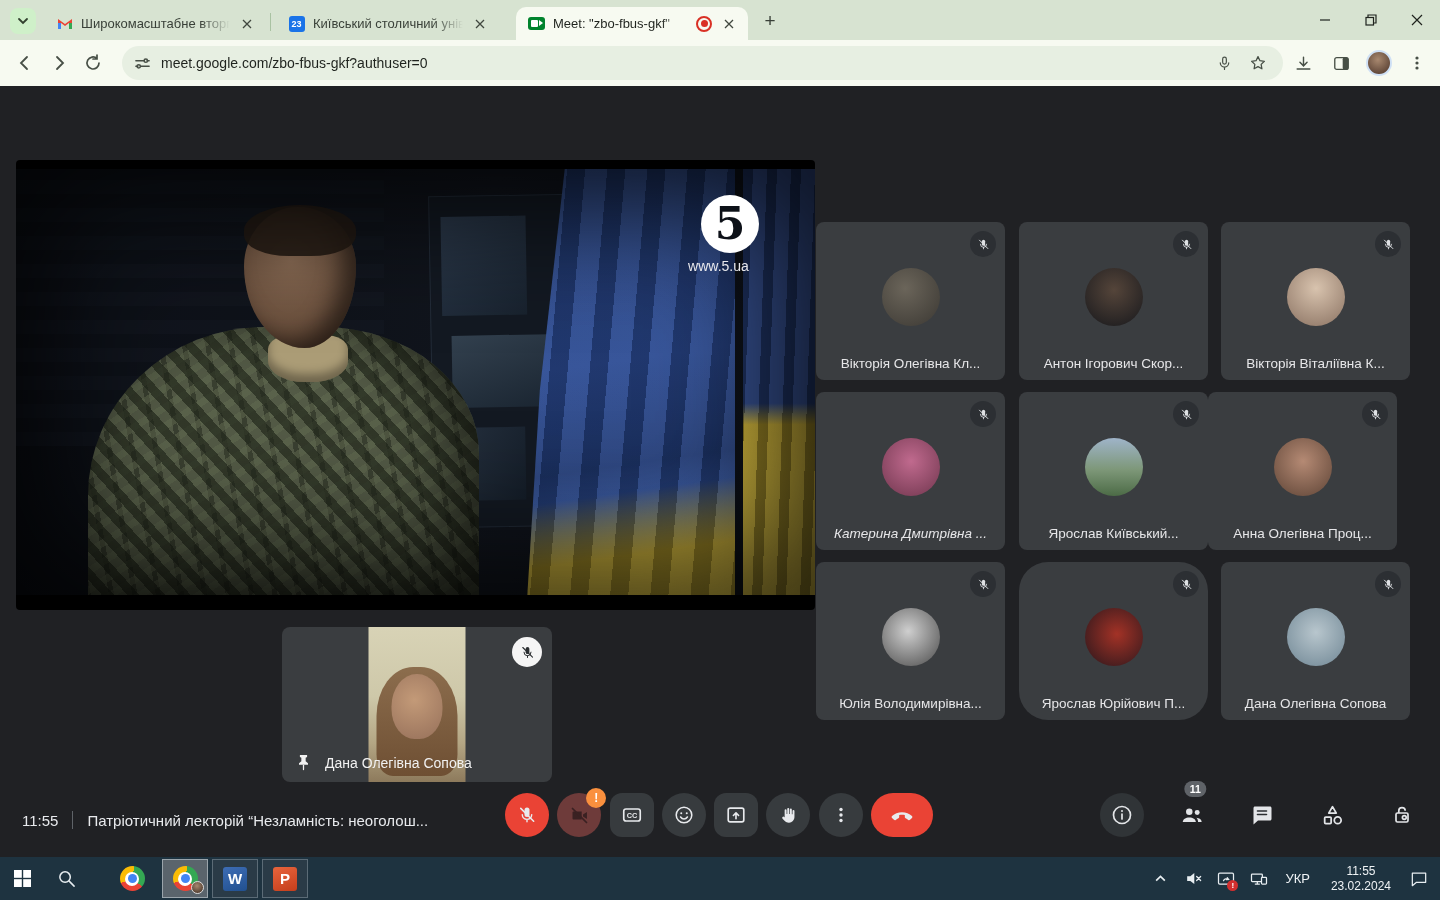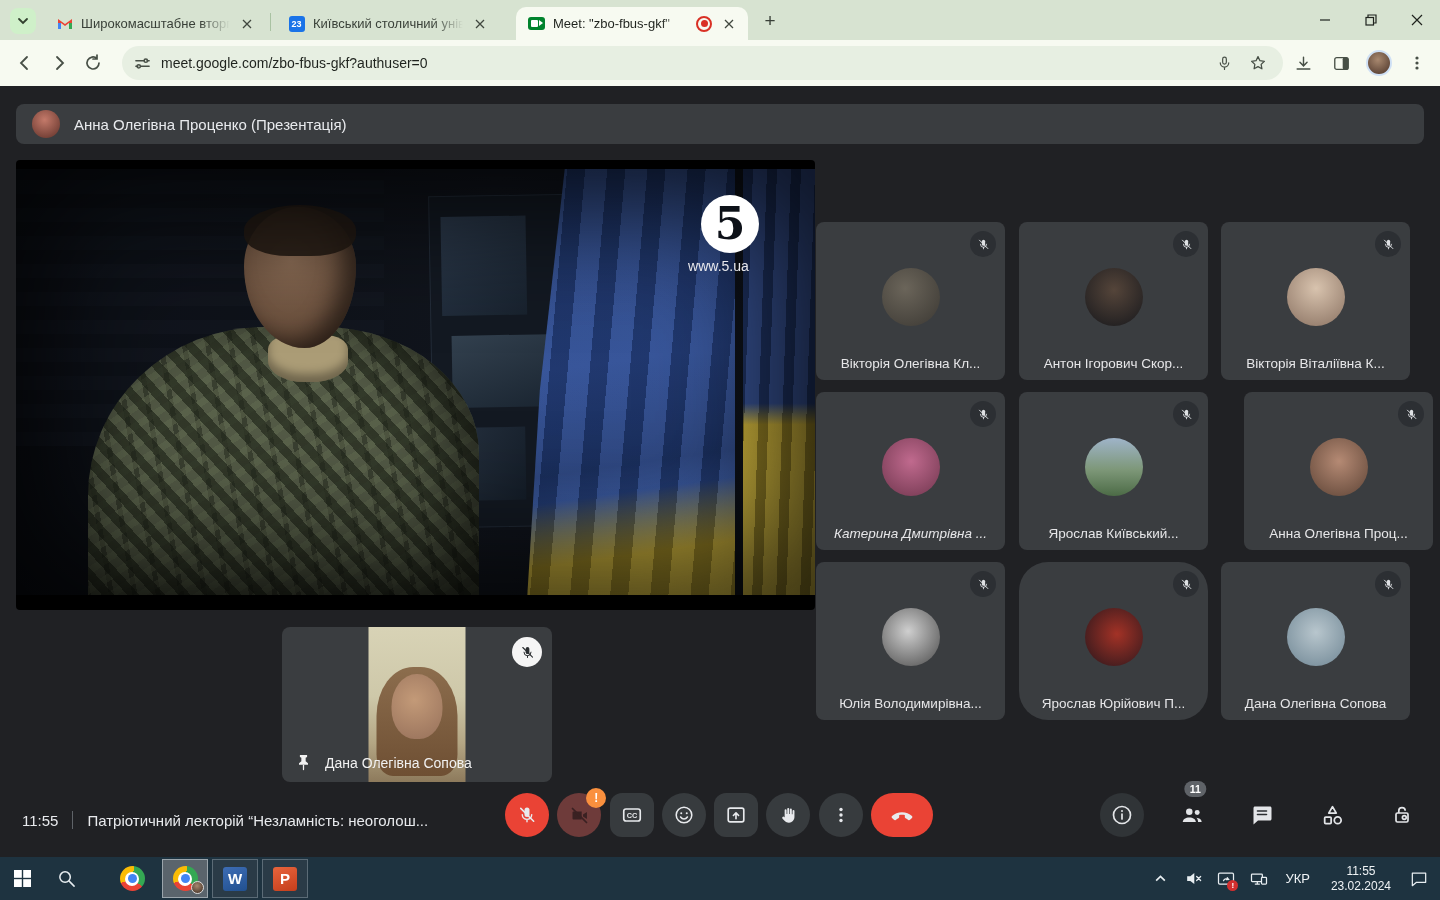--- a/index.html
+++ b/index.html
@@ -313,10 +313,6 @@
 
   <div class="meet">
 
-    <div class="banner">
-      <span class="banner-av"></span>
-      <span class="banner-name">Анна Олегівна Проценко (Презентація)</span>
-    </div>
 
     <div class="video">
       <div class="scene">

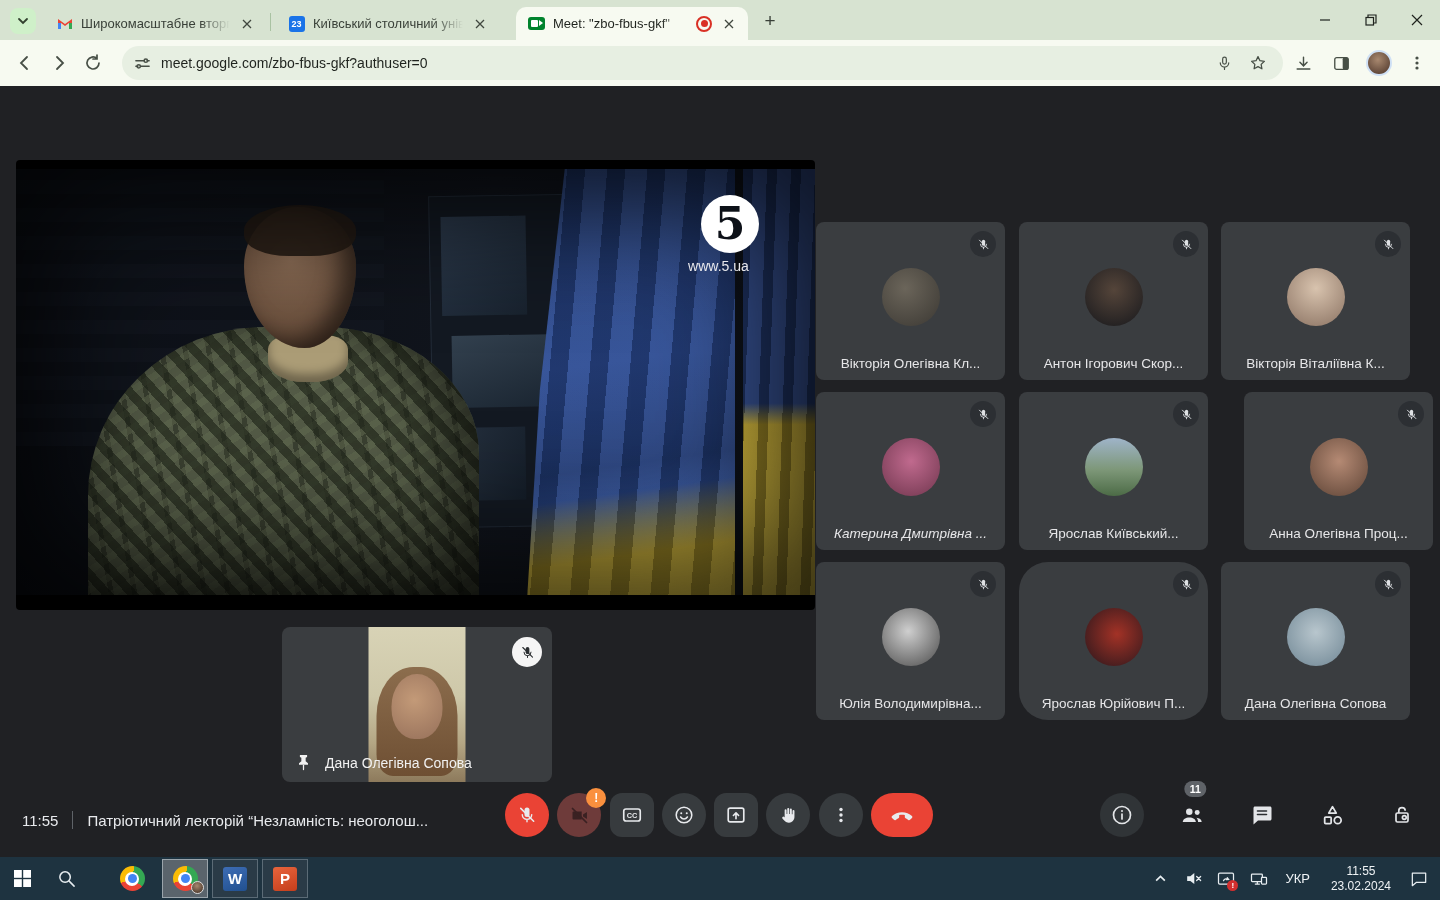--- a/index.html
+++ b/index.html
@@ -410,7 +410,7 @@
       <div class="tile-av" style="background: linear-gradient(rgb(159, 180, 201) 0%, rgb(125, 151, 120) 55%, rgb(76, 107, 70) 100%);"></div>
       <div class="tile-name">Ярослав Київський...</div>
     </div>
-    <div class="tile" style="left:1244px;top:306px;padding-left:40px;">
+    <div class="tile" style="left:1208px;top:306px;padding-left:40px;">
       <div class="tile-mic">
           <svg width="13" height="13" viewBox="0 0 24 24" fill="currentColor">
             <path d="M12 14.5a3 3 0 0 0 3-3V6a3 3 0 0 0-6 0v5.5a3 3 0 0 0 3 3z"></path>

